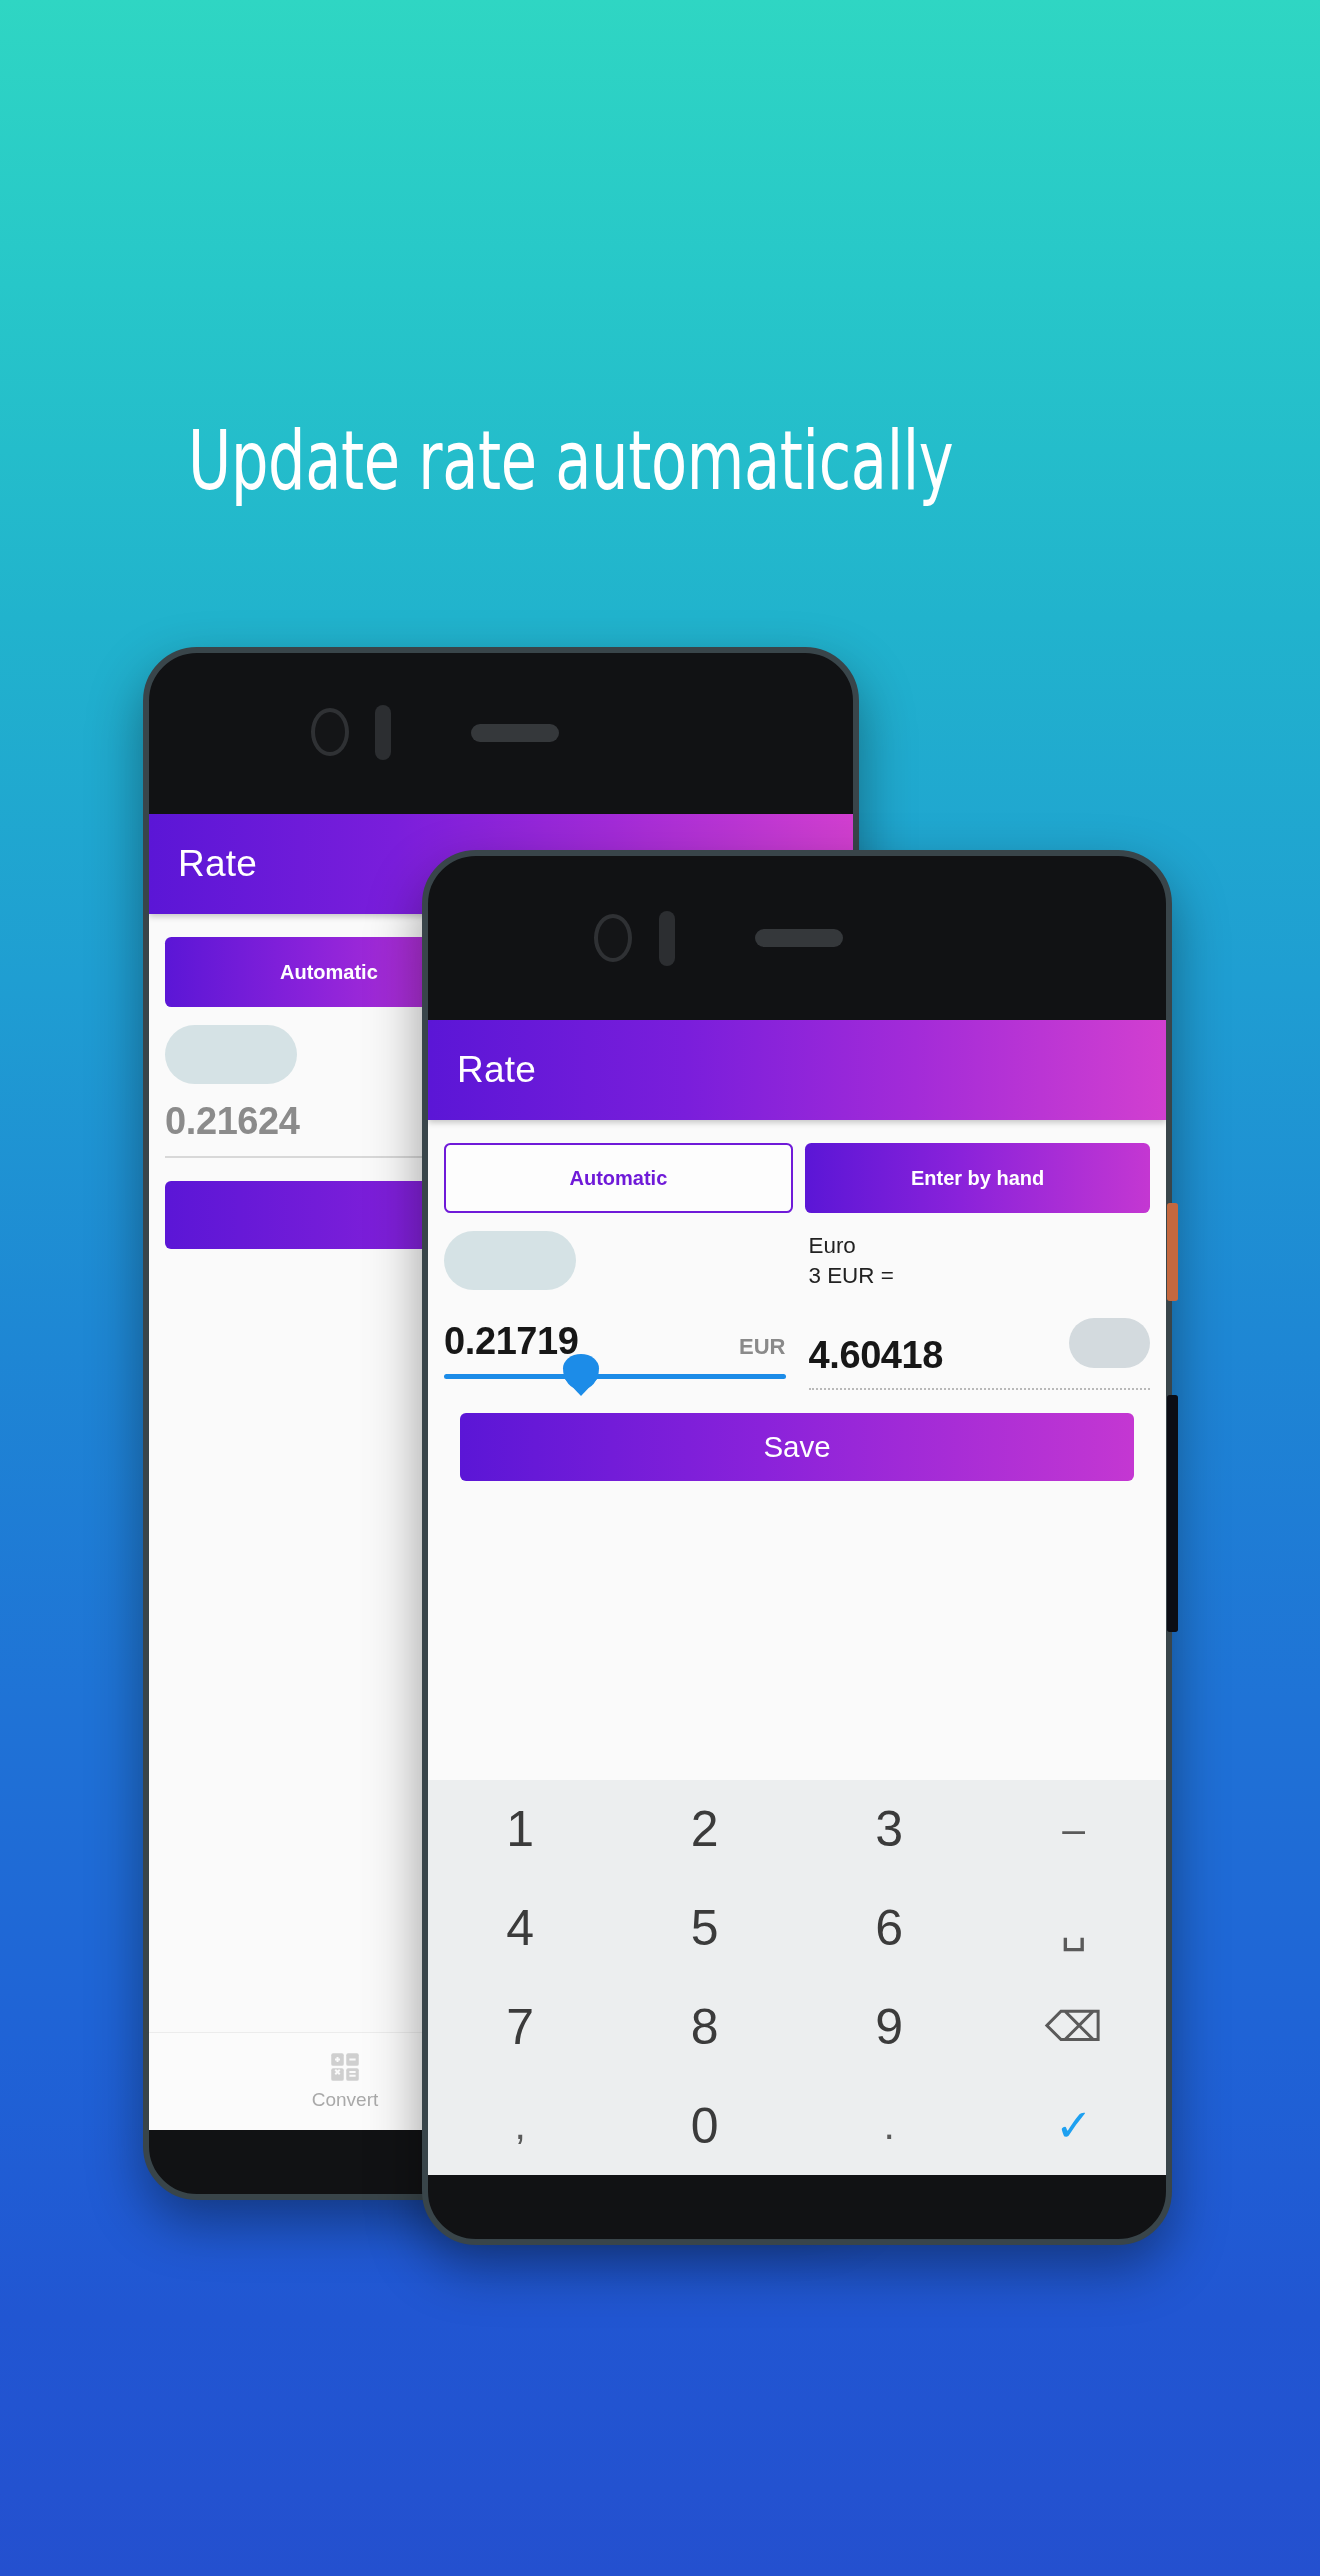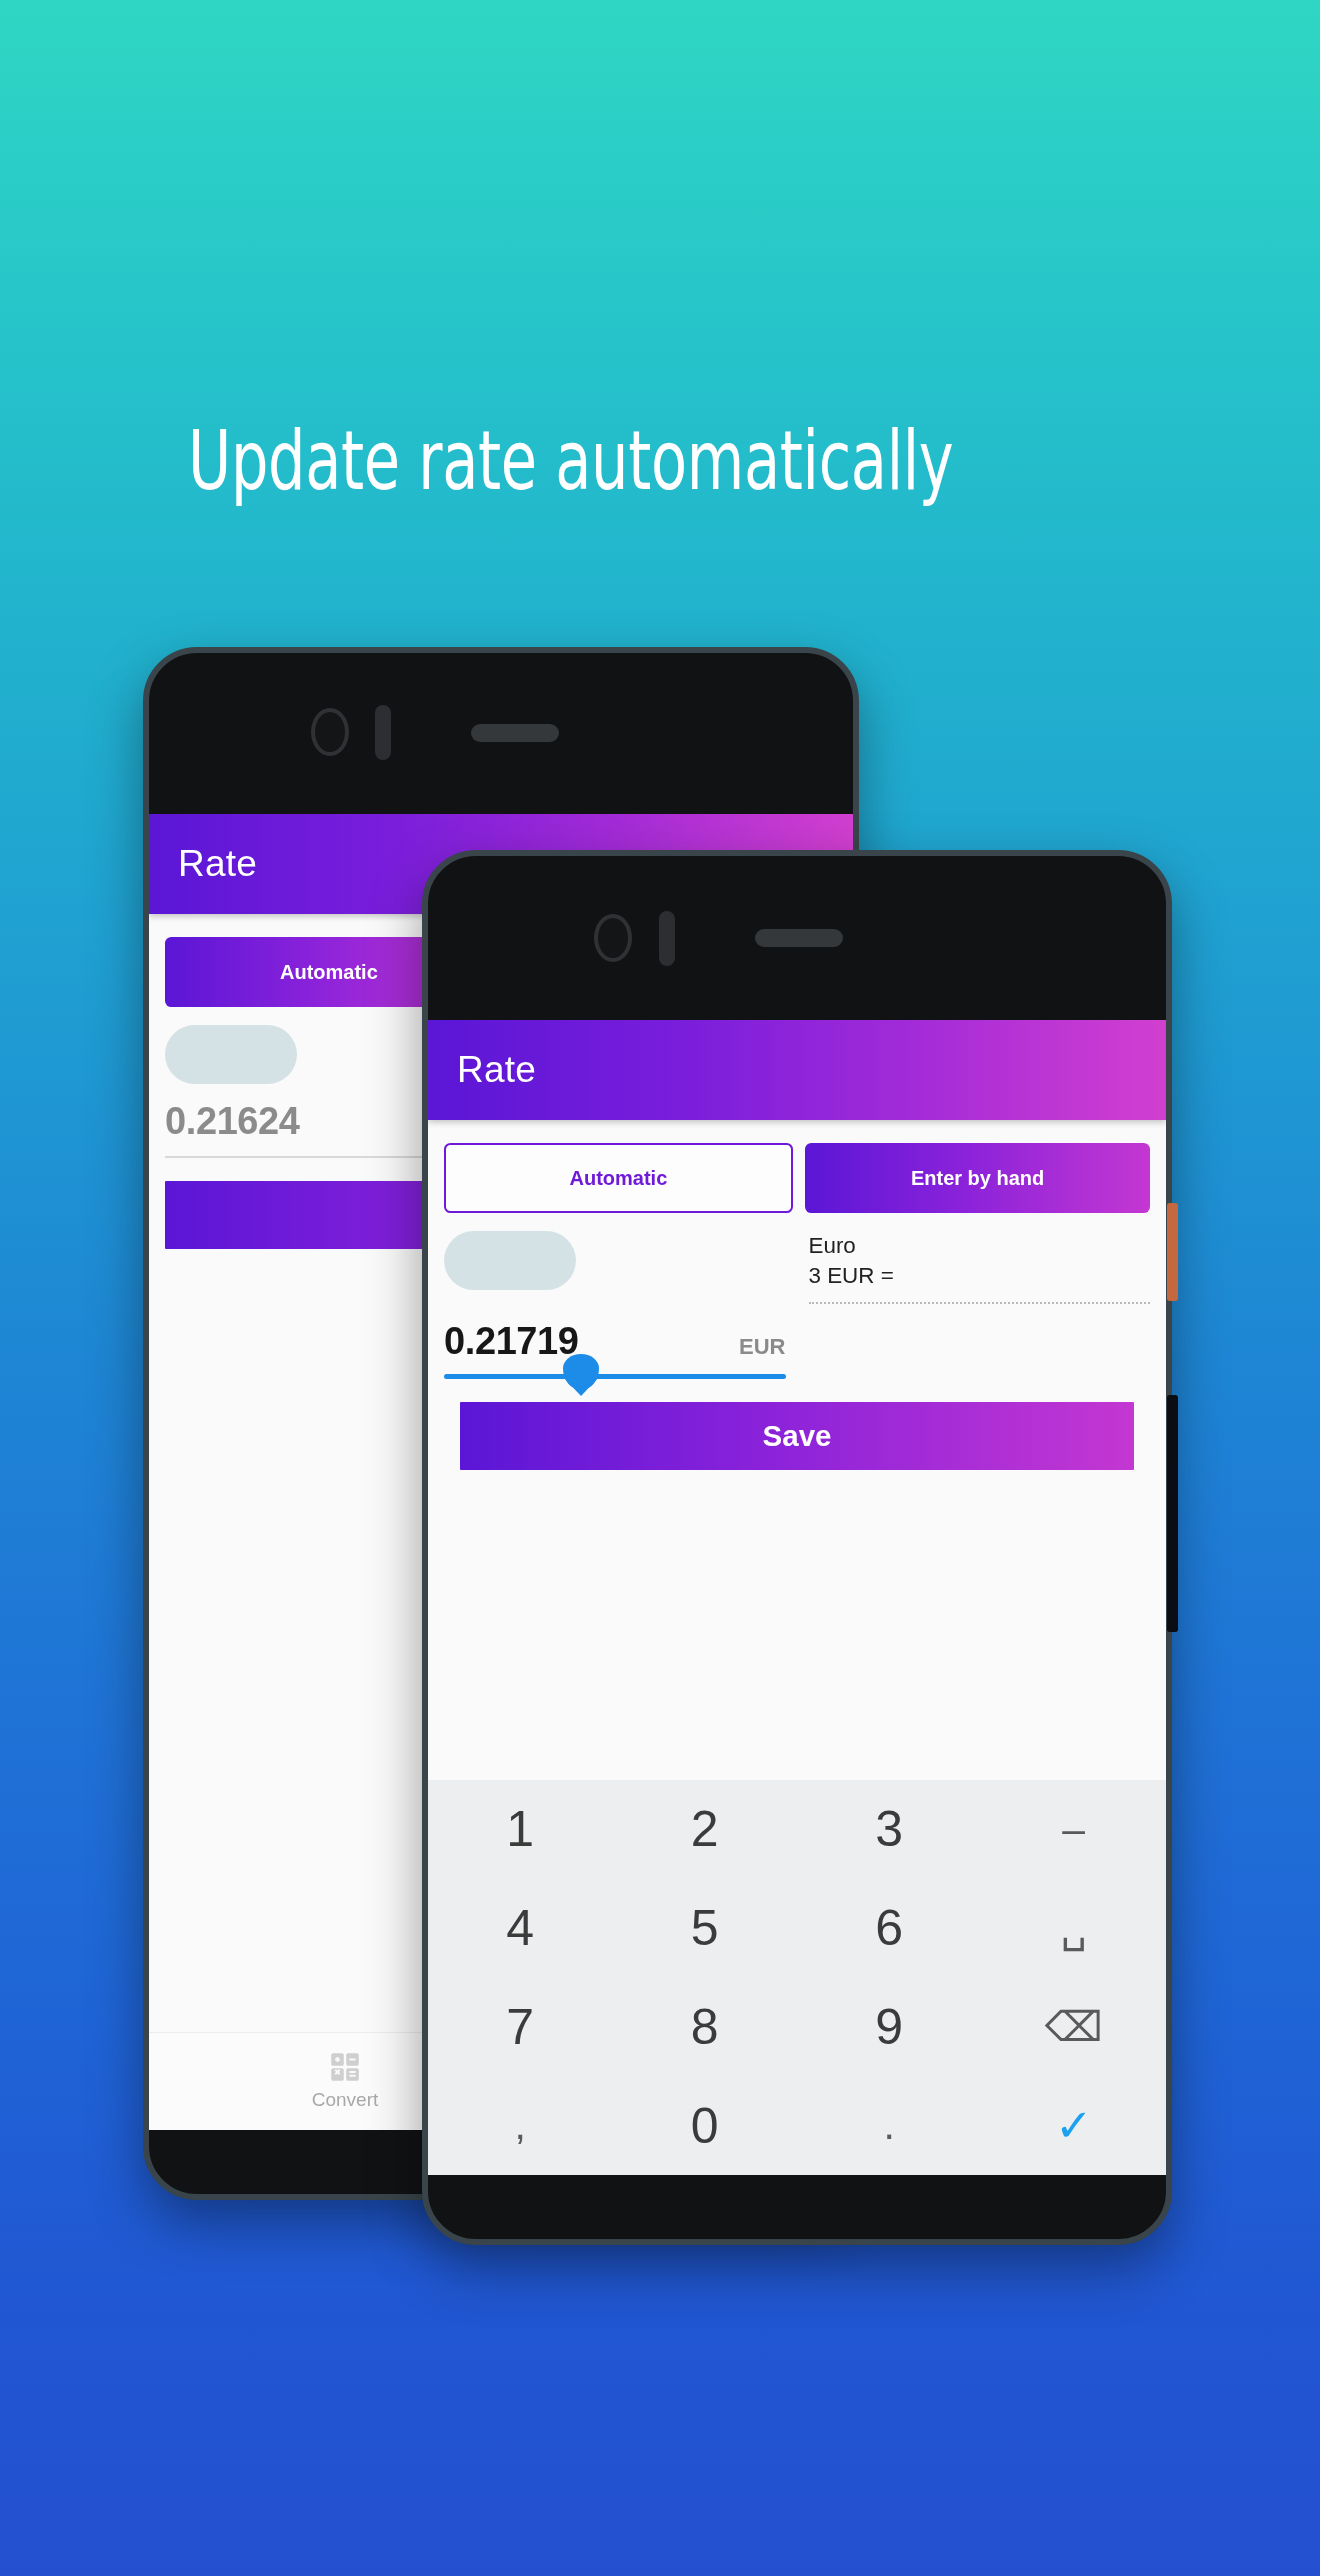--- a/index.html
+++ b/index.html
@@ -289,6 +289,10 @@
           <div class="rate-col">
             <div class="cur-name">Euro</div>
             <div class="cur-name">3 EUR =</div>
+            <div class="value-row" style="margin-top:27px;">
+              <div class="value-num">4.60418</div>
+              <div class="flag-pill sm"></div>
+            </div>
             <div class="underline-dotted"></div>
           </div>
 

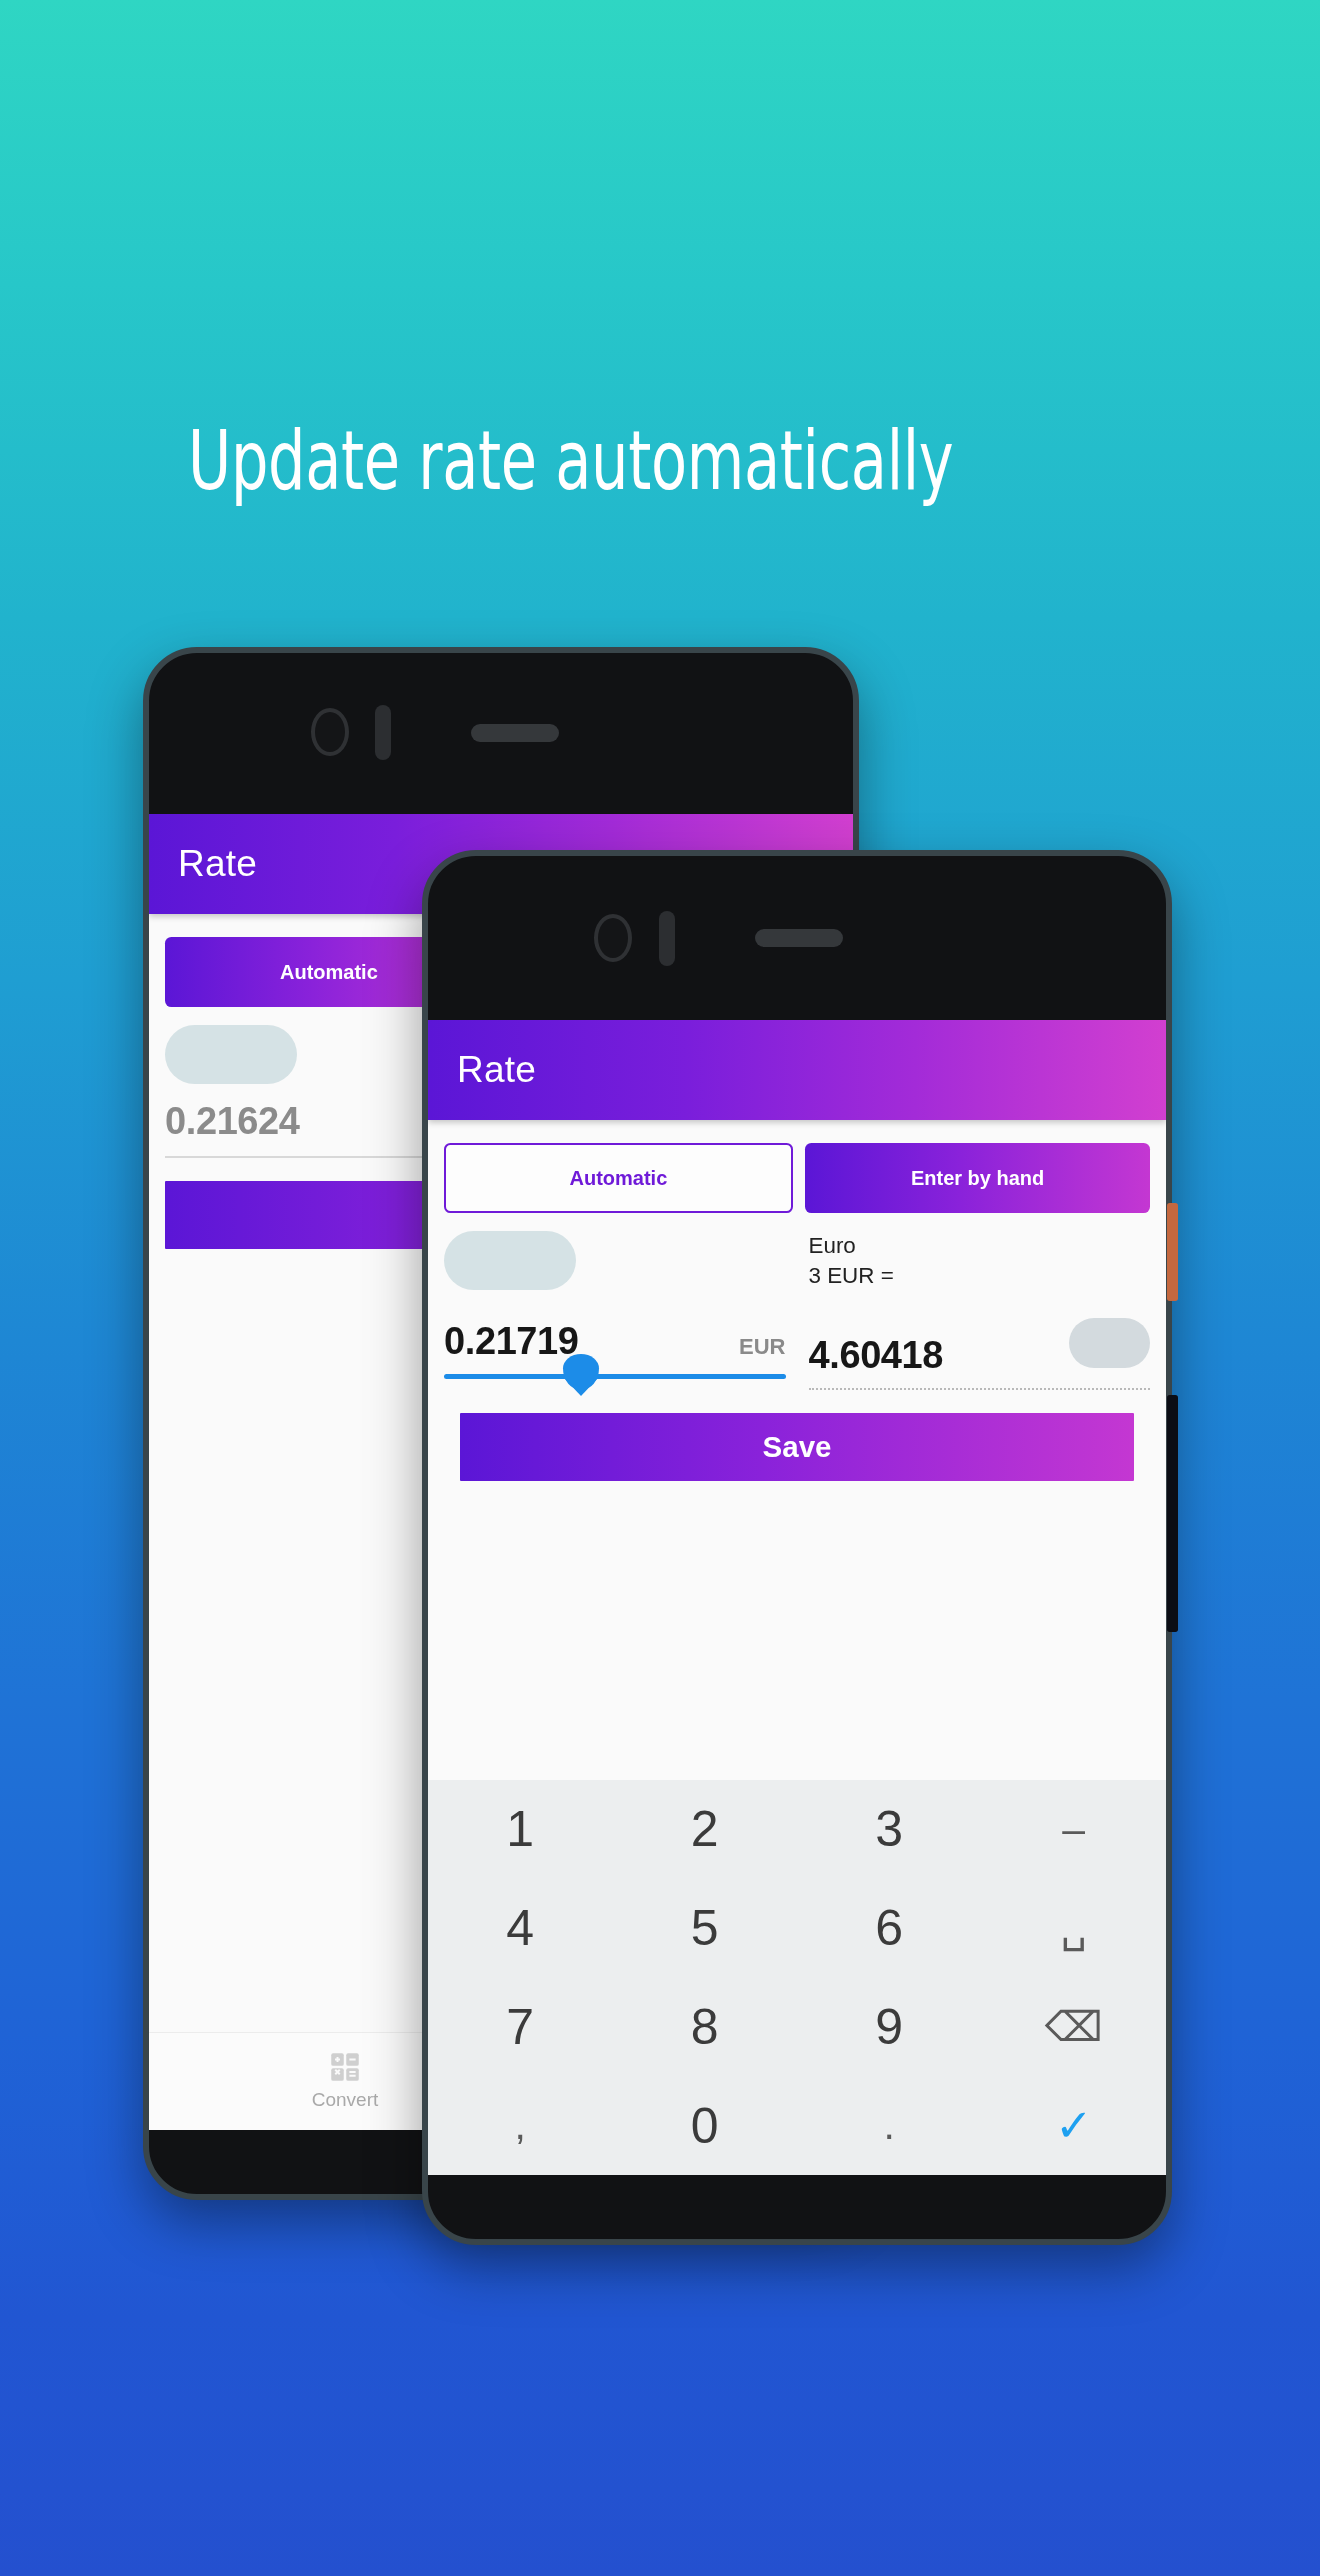--- a/index.html
+++ b/index.html
@@ -139,9 +139,9 @@
 
   .save-btn {
     margin: 23px 16px 0 16px;
-    height: 68px; border-radius: 1px;
+    height: 68px; border-radius: 6px;
     background: linear-gradient(90deg, #5b16d6 0%, #8a22da 45%, #c437d2 100%);
-    color: #fff; font-size: 29.5px; font-weight: 700;
+    color: #fff; font-size: 29.5px; font-weight: 400;
     display: flex; align-items: center; justify-content: center;
   }
   .note-text { margin: 19.7px 16px 0; font-size: 23px; color: #6a6a6a; text-align:center; }

